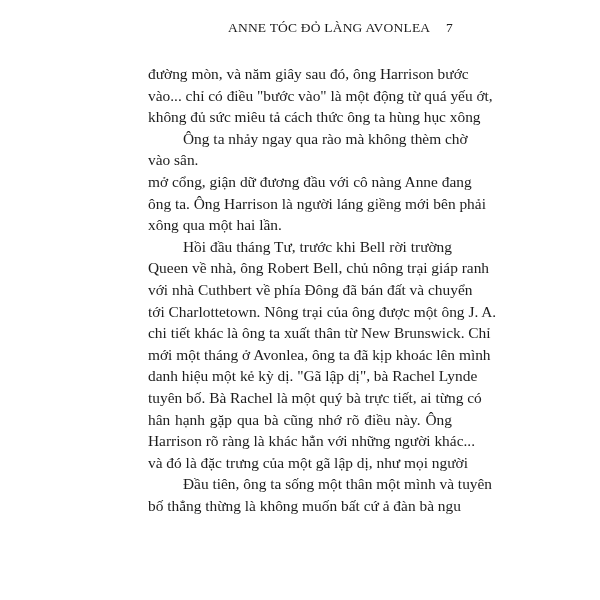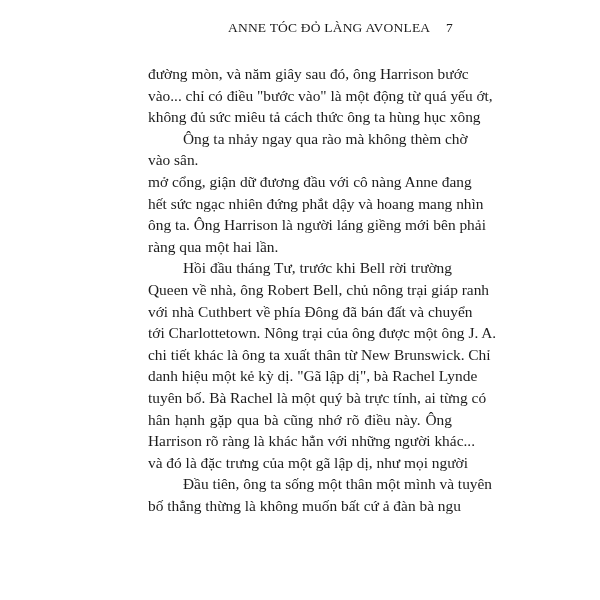--- a/index.html
+++ b/index.html
@@ -41,7 +41,6 @@
 
     <div class="line last">vào sân.</div>
     <div class="line">mở cổng, giận dữ đương đầu với cô nàng Anne đang</div>
-    <div class="line">hết sức ngạc nhiên đứng phắt dậy và hoang mang nhìn</div>
     <div class="line">ông ta. Ông Harrison là người láng giềng mới bên phải</div>
     <div class="line last">ràng qua một hai lần.</div>
 

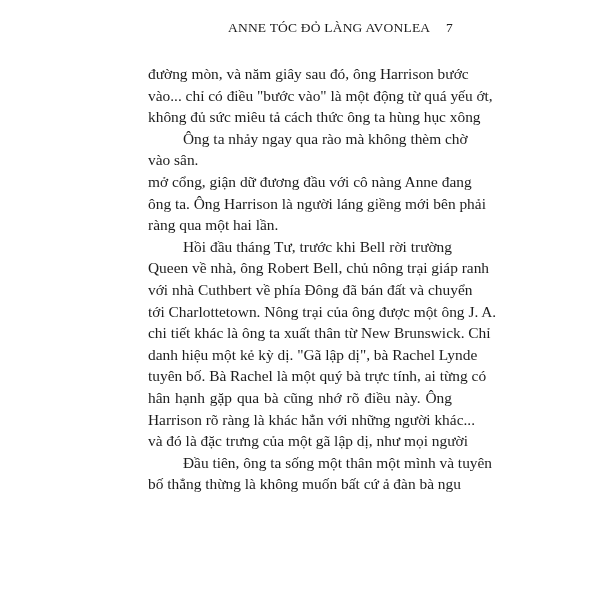--- a/index.html
+++ b/index.html
@@ -42,7 +42,7 @@
     <div class="line last">vào sân.</div>
     <div class="line">mở cổng, giận dữ đương đầu với cô nàng Anne đang</div>
     <div class="line">ông ta. Ông Harrison là người láng giềng mới bên phải</div>
-    <div class="line last">ràng qua một hai lần.</div>
+    <div class="line last">xông qua một hai lần.</div>
 
     <div class="line indent">Hồi đầu tháng Tư, trước khi Bell rời trường</div>
     <div class="line">Queen về nhà, ông Robert Bell, chủ nông trại giáp ranh</div>

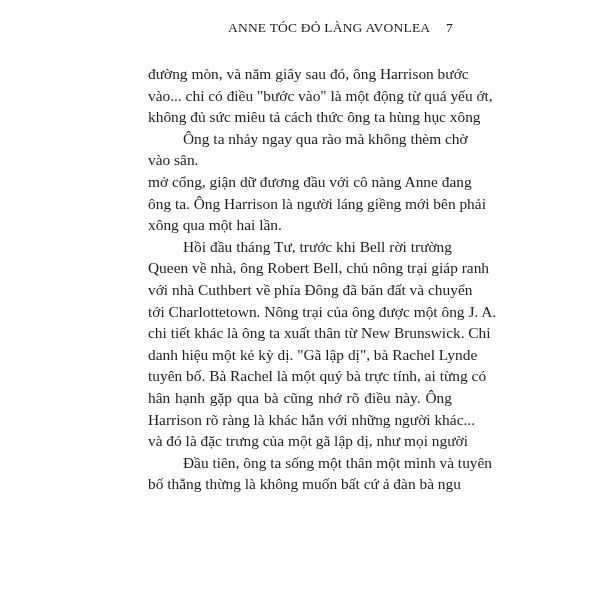--- a/index.html
+++ b/index.html
@@ -49,6 +49,7 @@
     <div class="line">với nhà Cuthbert về phía Đông đã bán đất và chuyển</div>
     <div class="line">tới Charlottetown. Nông trại của ông được một ông J. A.</div>
     <div class="line">chi tiết khác là ông ta xuất thân từ New Brunswick. Chỉ</div>
+    <div class="line">mới một tháng ở Avonlea, ông ta đã kịp khoác lên mình</div>
     <div class="line">danh hiệu một kẻ kỳ dị. "Gã lập dị", bà Rachel Lynde</div>
     <div class="line">tuyên bố. Bà Rachel là một quý bà trực tính, ai từng có</div>
     <div class="line">hân hạnh gặp qua bà cũng nhớ rõ điều này. Ông</div>

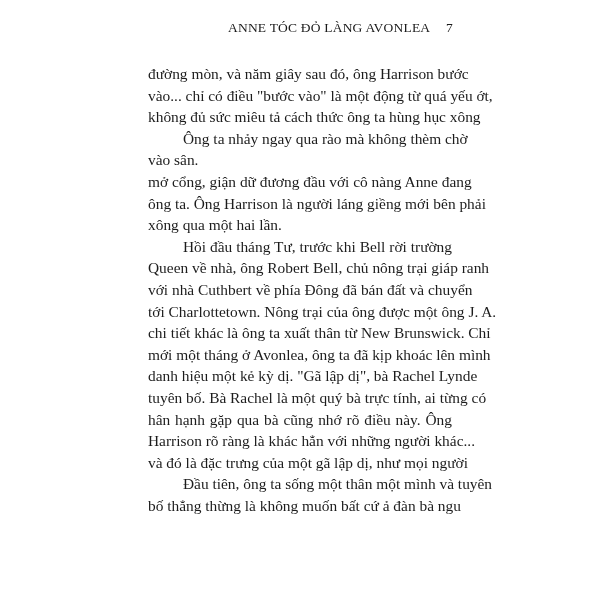--- a/index.html
+++ b/index.html
@@ -51,7 +51,7 @@
     <div class="line">chi tiết khác là ông ta xuất thân từ New Brunswick. Chỉ</div>
     <div class="line">mới một tháng ở Avonlea, ông ta đã kịp khoác lên mình</div>
     <div class="line">danh hiệu một kẻ kỳ dị. "Gã lập dị", bà Rachel Lynde</div>
-    <div class="line">tuyên bố. Bà Rachel là một quý bà trực tính, ai từng có</div>
+    <div class="line">tuyên bố. Bà Rachel là một quý bà trực tiết, ai từng có</div>
     <div class="line">hân hạnh gặp qua bà cũng nhớ rõ điều này. Ông</div>
     <div class="line">Harrison rõ ràng là khác hẳn với những người khác...</div>
     <div class="line">và đó là đặc trưng của một gã lập dị, như mọi người</div>

